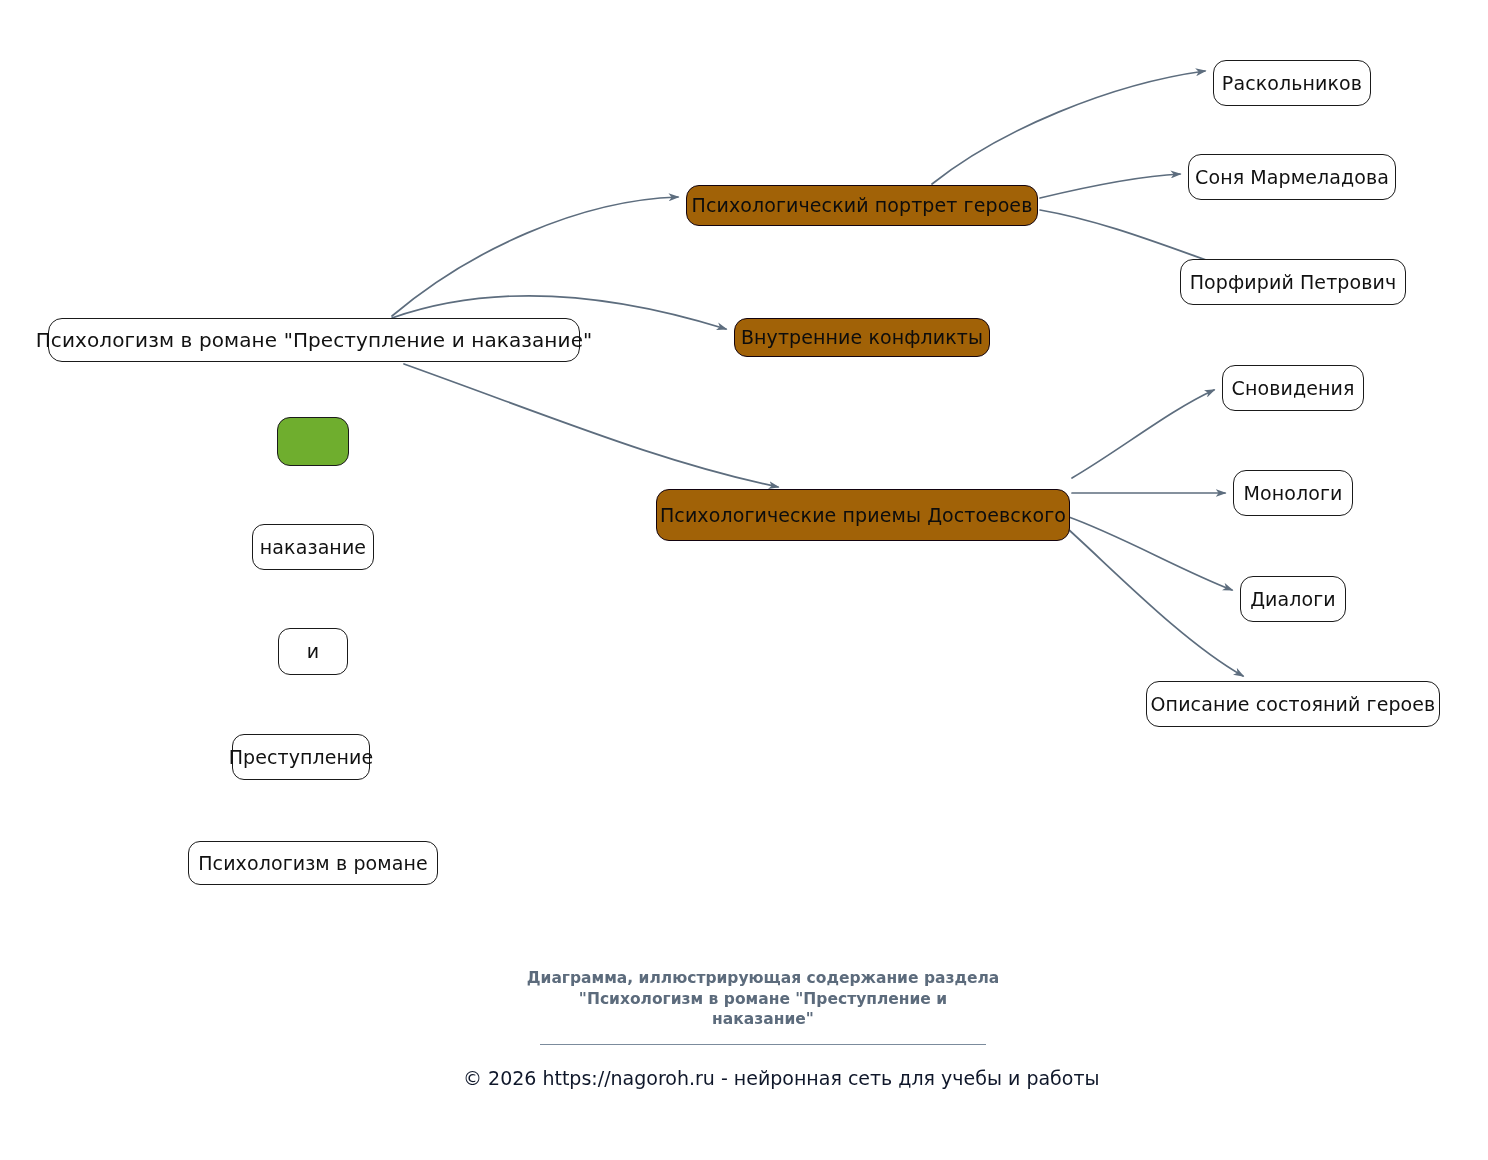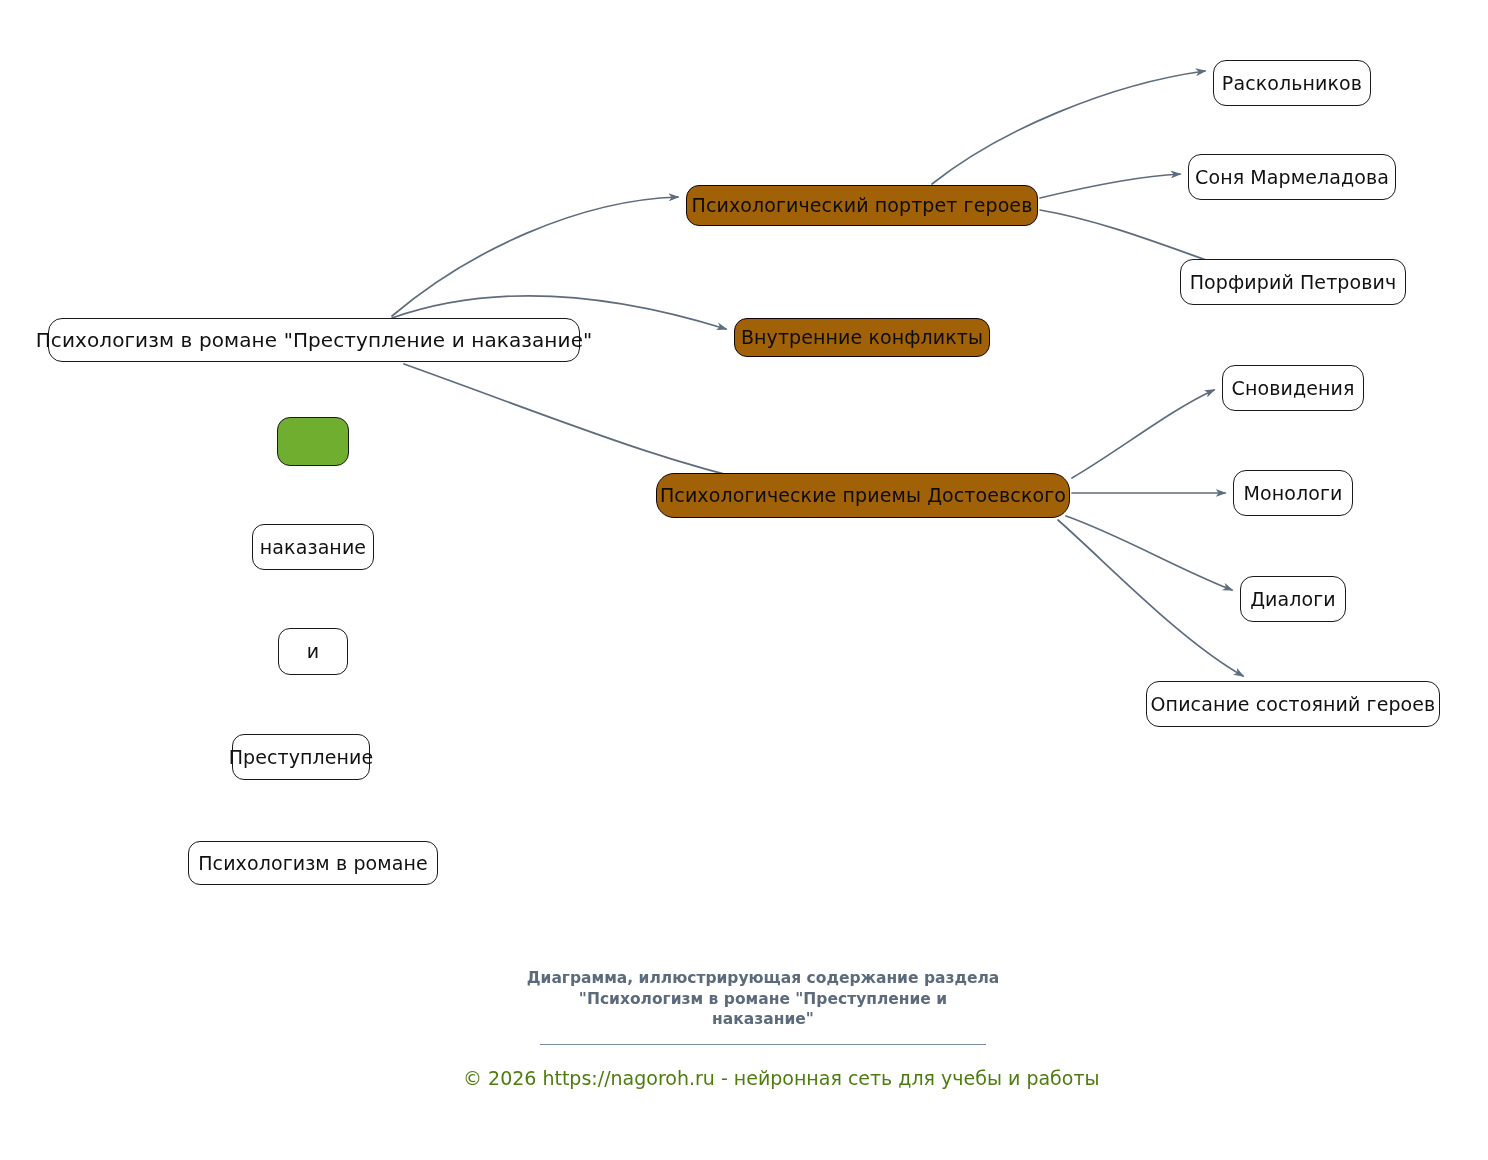--- a/index.html
+++ b/index.html
@@ -144,7 +144,7 @@
       <div class="node purple" style="left: 734px; top: 318px; width: 256px; height: 39px;">
         <span class="node-label">Внутренние конфликты</span>
       </div>
-      <div class="node purple" style="left: 656px; top: 473px; width: 414px; height: 45px; border-radius: 18px;">
+      <div class="node purple" style="left: 656px; top: 489px; width: 414px; height: 52px;">
         <span class="node-label">Психологические приемы Достоевского</span>
       </div>
       <div class="node leaf" style="left: 1222px; top: 365px; width: 142px; height: 46px;">

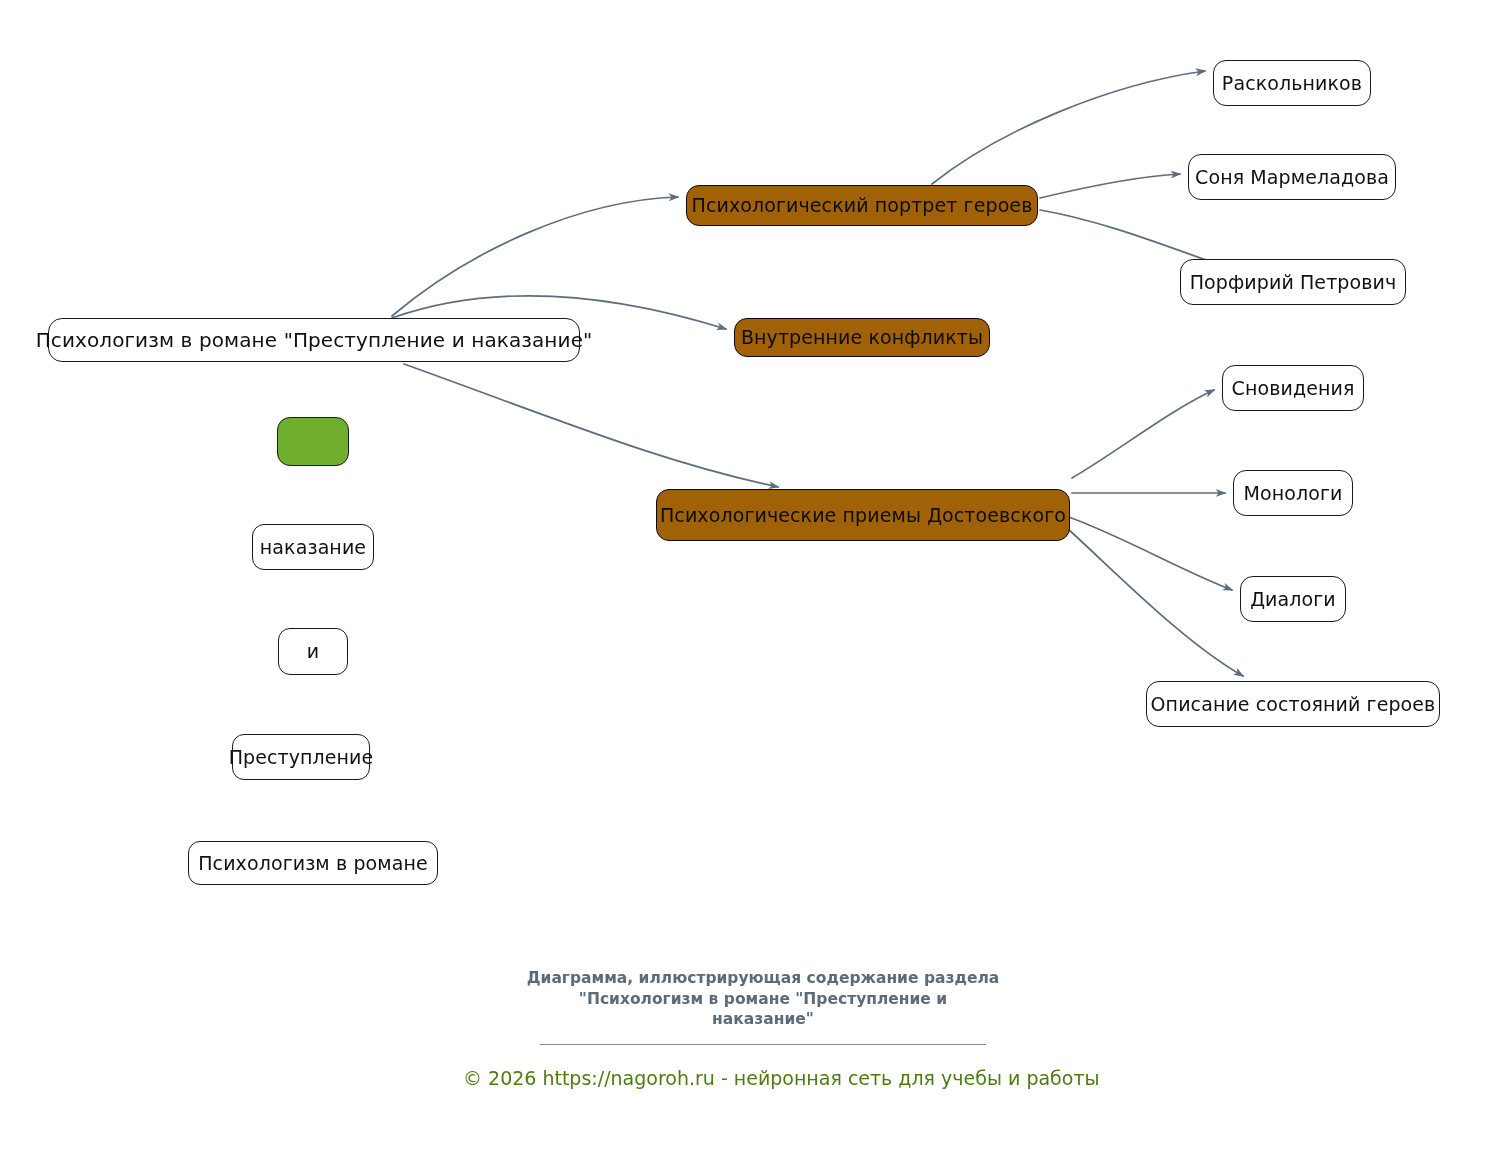--- a/index.html
+++ b/index.html
@@ -95,7 +95,7 @@
     margin-top: 22px;
     font-family: "DejaVu Sans", "Liberation Sans", sans-serif;
     font-size: 19px;
-    color: #4d7c0f;
+    color: #0f172a;
     line-height: 1.2;
     white-space: nowrap;
   }

